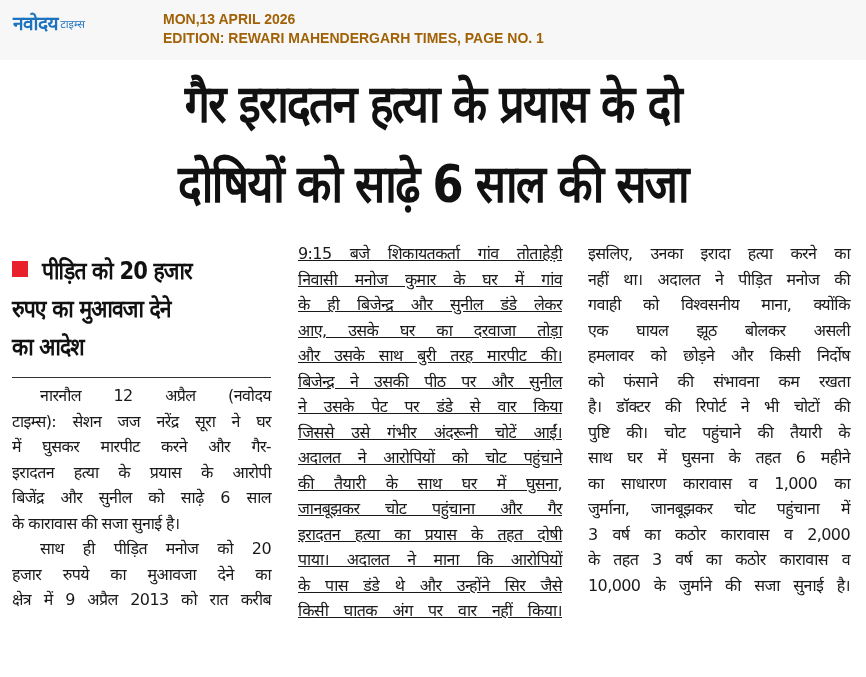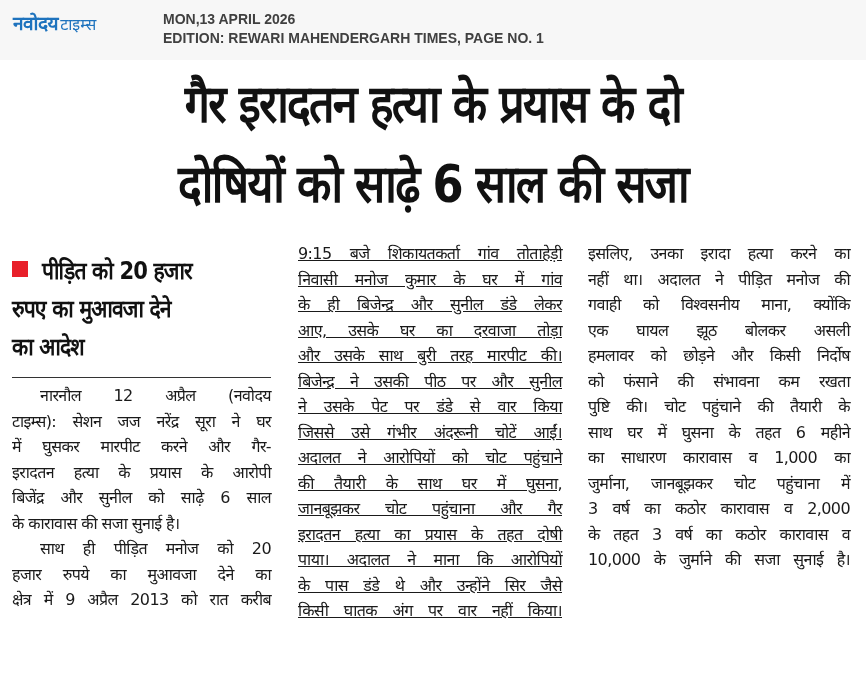--- a/index.html
+++ b/index.html
@@ -39,7 +39,7 @@
     }
     .logo .logo-sub {
       font-family: "DejaVu Sans", sans-serif;
-      font-size: 16px;
+      font-size: 11px;
       line-height: 14px;
       margin-left: 2px;
       margin-bottom: 1px;

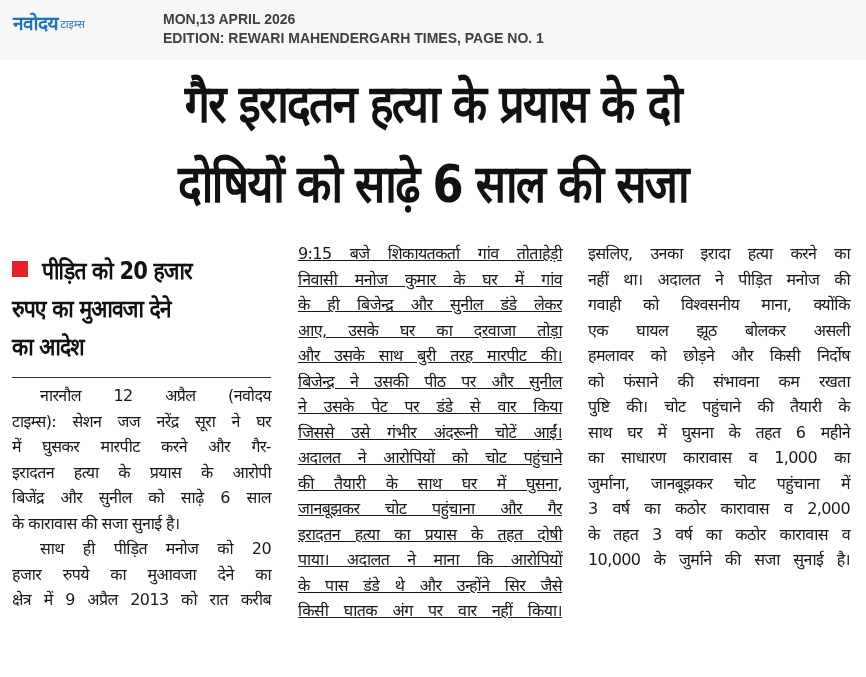--- a/index.html
+++ b/index.html
@@ -51,7 +51,7 @@
       font-weight: bold;
       font-size: 14px;
       line-height: 19px;
-      color: #404040;
+      color: #a16207;
       white-space: nowrap;
     }
     .headline {

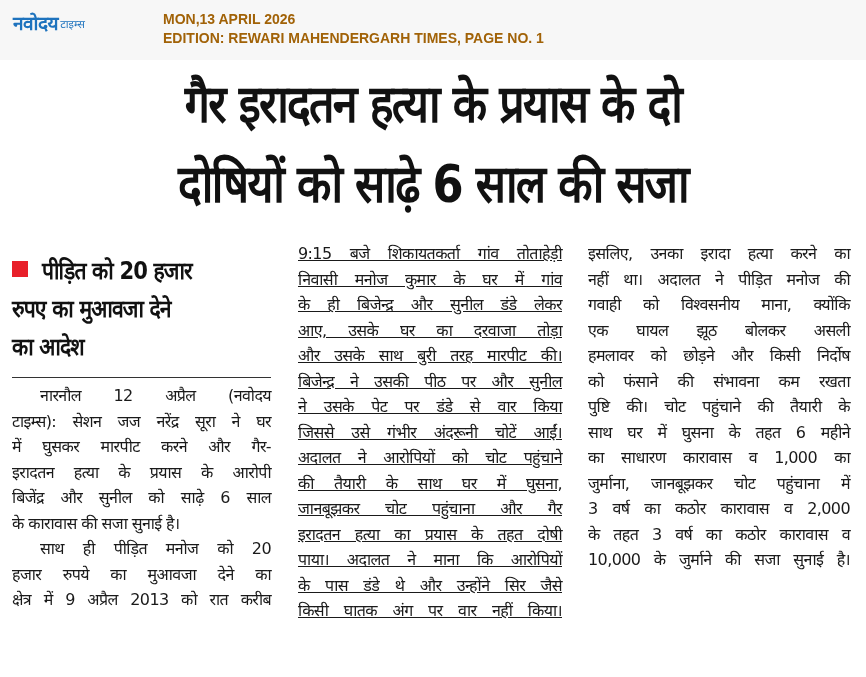--- a/index.html
+++ b/index.html
@@ -190,6 +190,7 @@
   <span class="line">एक घायल झूठ बोलकर असली</span>
   <span class="line">हमलावर को छोड़ने और किसी निर्दोष</span>
   <span class="line">को फंसाने की संभावना कम रखता</span>
+  <span class="line">है। डॉक्टर की रिपोर्ट ने भी चोटों की</span>
   <span class="line">पुष्टि की। चोट पहुंचाने की तैयारी के</span>
   <span class="line">साथ घर में घुसना के तहत 6 महीने</span>
   <span class="line">का साधारण कारावास व 1,000 का</span>

